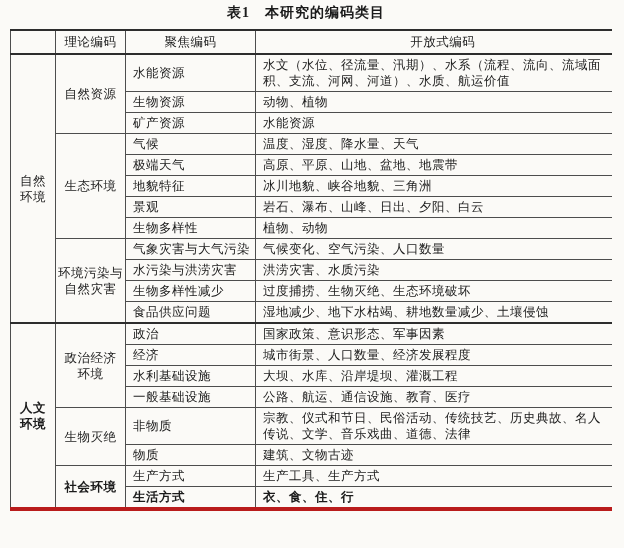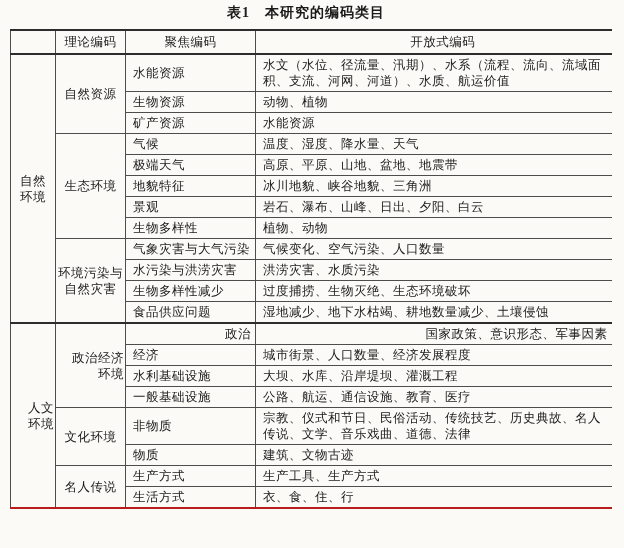--- a/index.html
+++ b/index.html
@@ -62,7 +62,7 @@
     padding-left: 7px;
     padding-right: 4px;
   }
-  tr.section-start td { border-top: 2px solid #2d2d2d; text-align: right; }
+  tr.section-start td { border-top: 2px solid #2d2d2d; }
   tbody tr:last-child td, td.bottom-edge { border-bottom: 2px solid #b91c1c; }
 </style>
 </head>

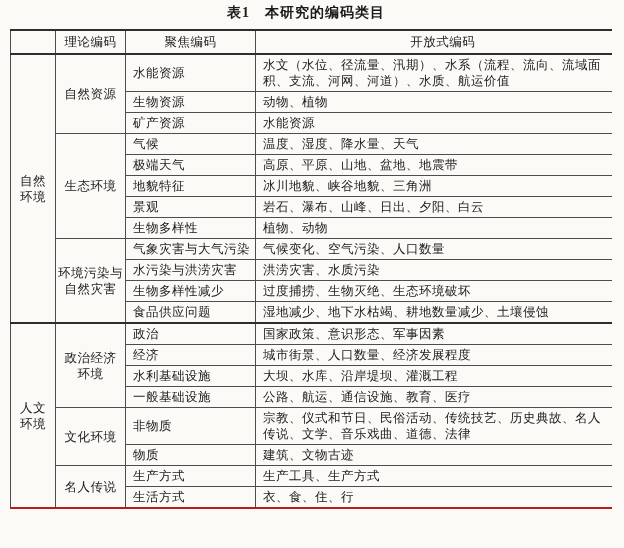--- a/index.html
+++ b/index.html
@@ -63,7 +63,7 @@
     padding-right: 4px;
   }
   tr.section-start td { border-top: 2px solid #2d2d2d; }
-  tbody tr:last-child td, td.bottom-edge { border-bottom: 2px solid #b91c1c; }
+  tbody tr:last-child td, td.bottom-edge { border-bottom: 4px solid #b91c1c; font-weight: bold; }
 </style>
 </head>
 <body>

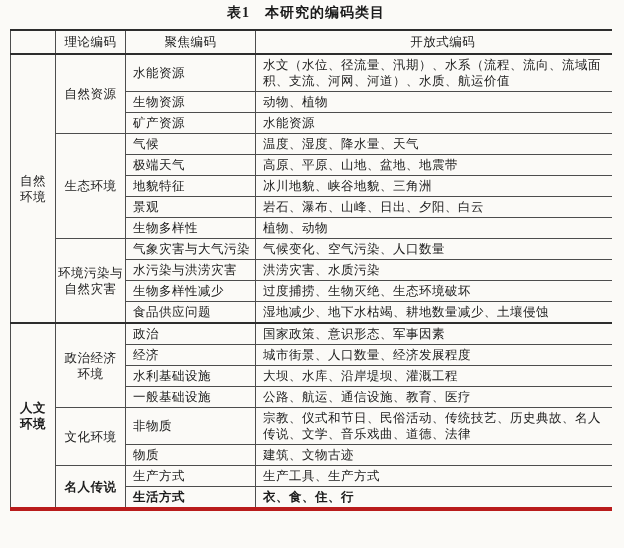--- a/index.html
+++ b/index.html
@@ -165,7 +165,7 @@
         <td class="open">公路、航运、通信设施、教育、医疗</td>
       </tr>
       <tr>
-        <td class="theory" rowspan="2">文化环境</td>
+        <td class="theory" rowspan="2">生物灭绝</td>
         <td class="focus">非物质</td>
         <td class="open">宗教、仪式和节日、民俗活动、传统技艺、历史典故、名人传说、文学、音乐戏曲、道德、法律</td>
       </tr>

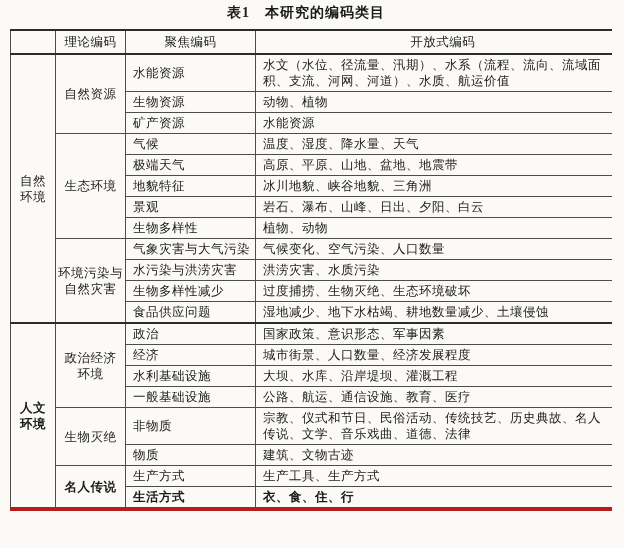--- a/index.html
+++ b/index.html
@@ -174,7 +174,7 @@
         <td class="open">建筑、文物古迹</td>
       </tr>
       <tr>
-        <td class="theory bottom-edge" rowspan="2">名人传说</td>
+        <td class="theory bottom-edge" rowspan="2">社会环境</td>
         <td class="focus">生产方式</td>
         <td class="open">生产工具、生产方式</td>
       </tr>

